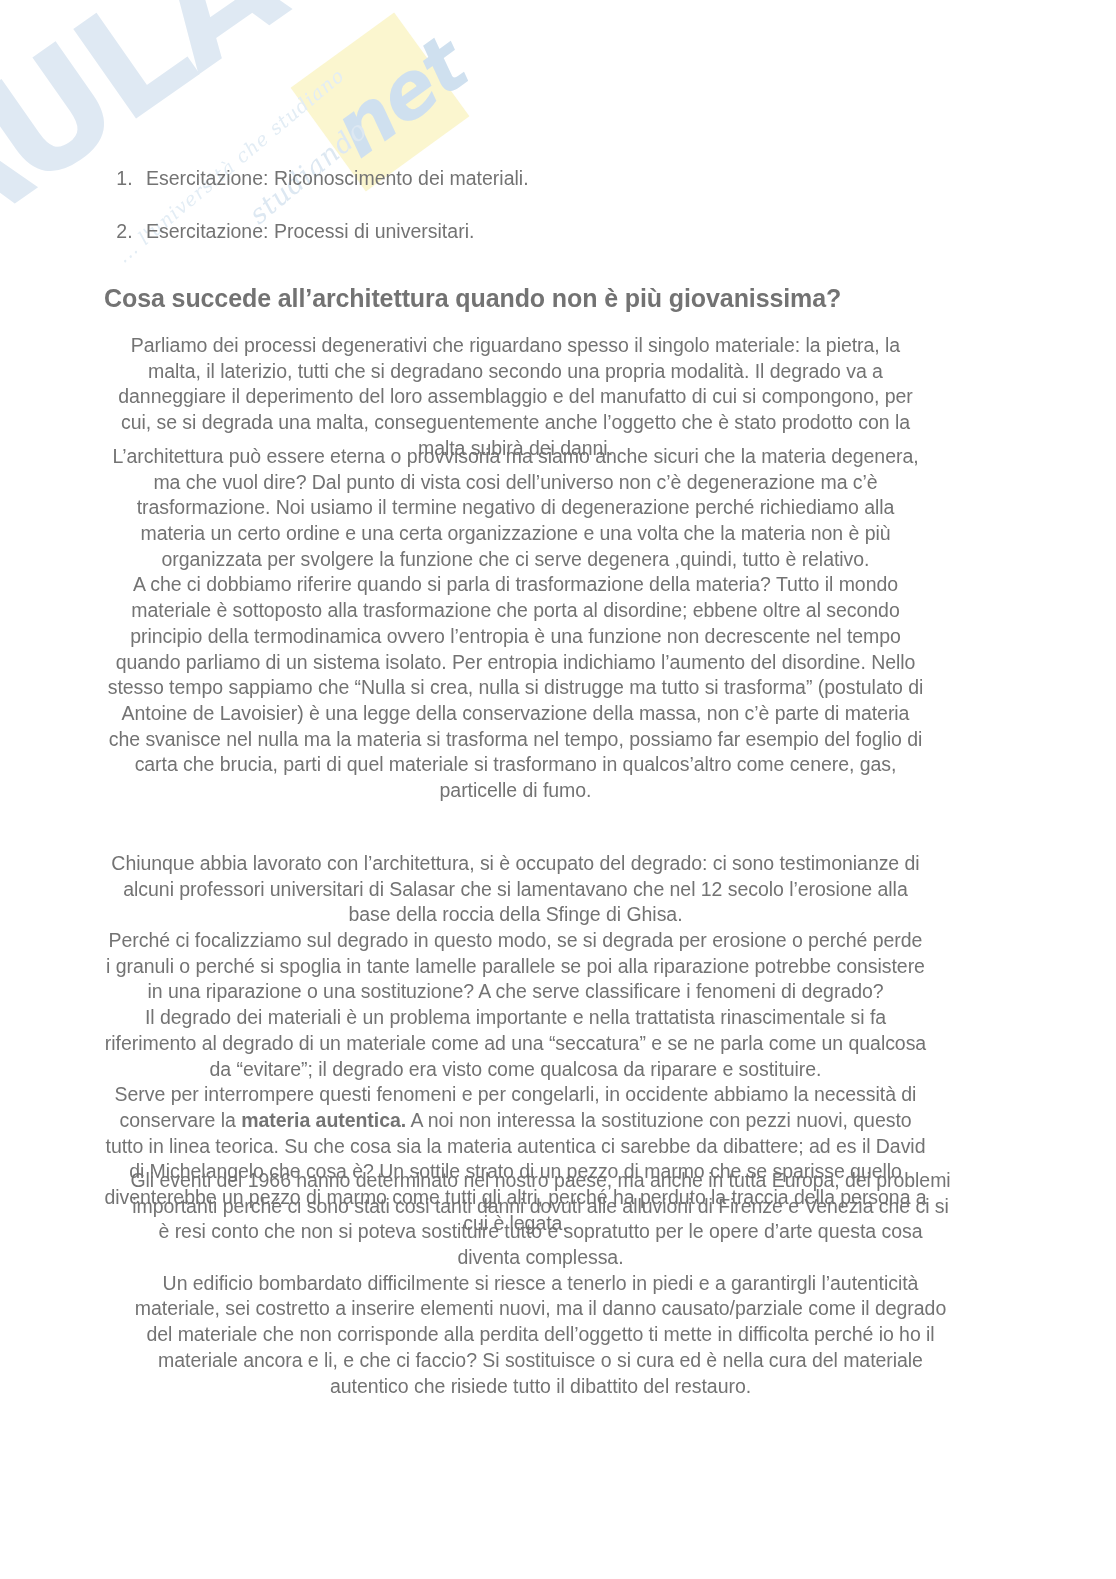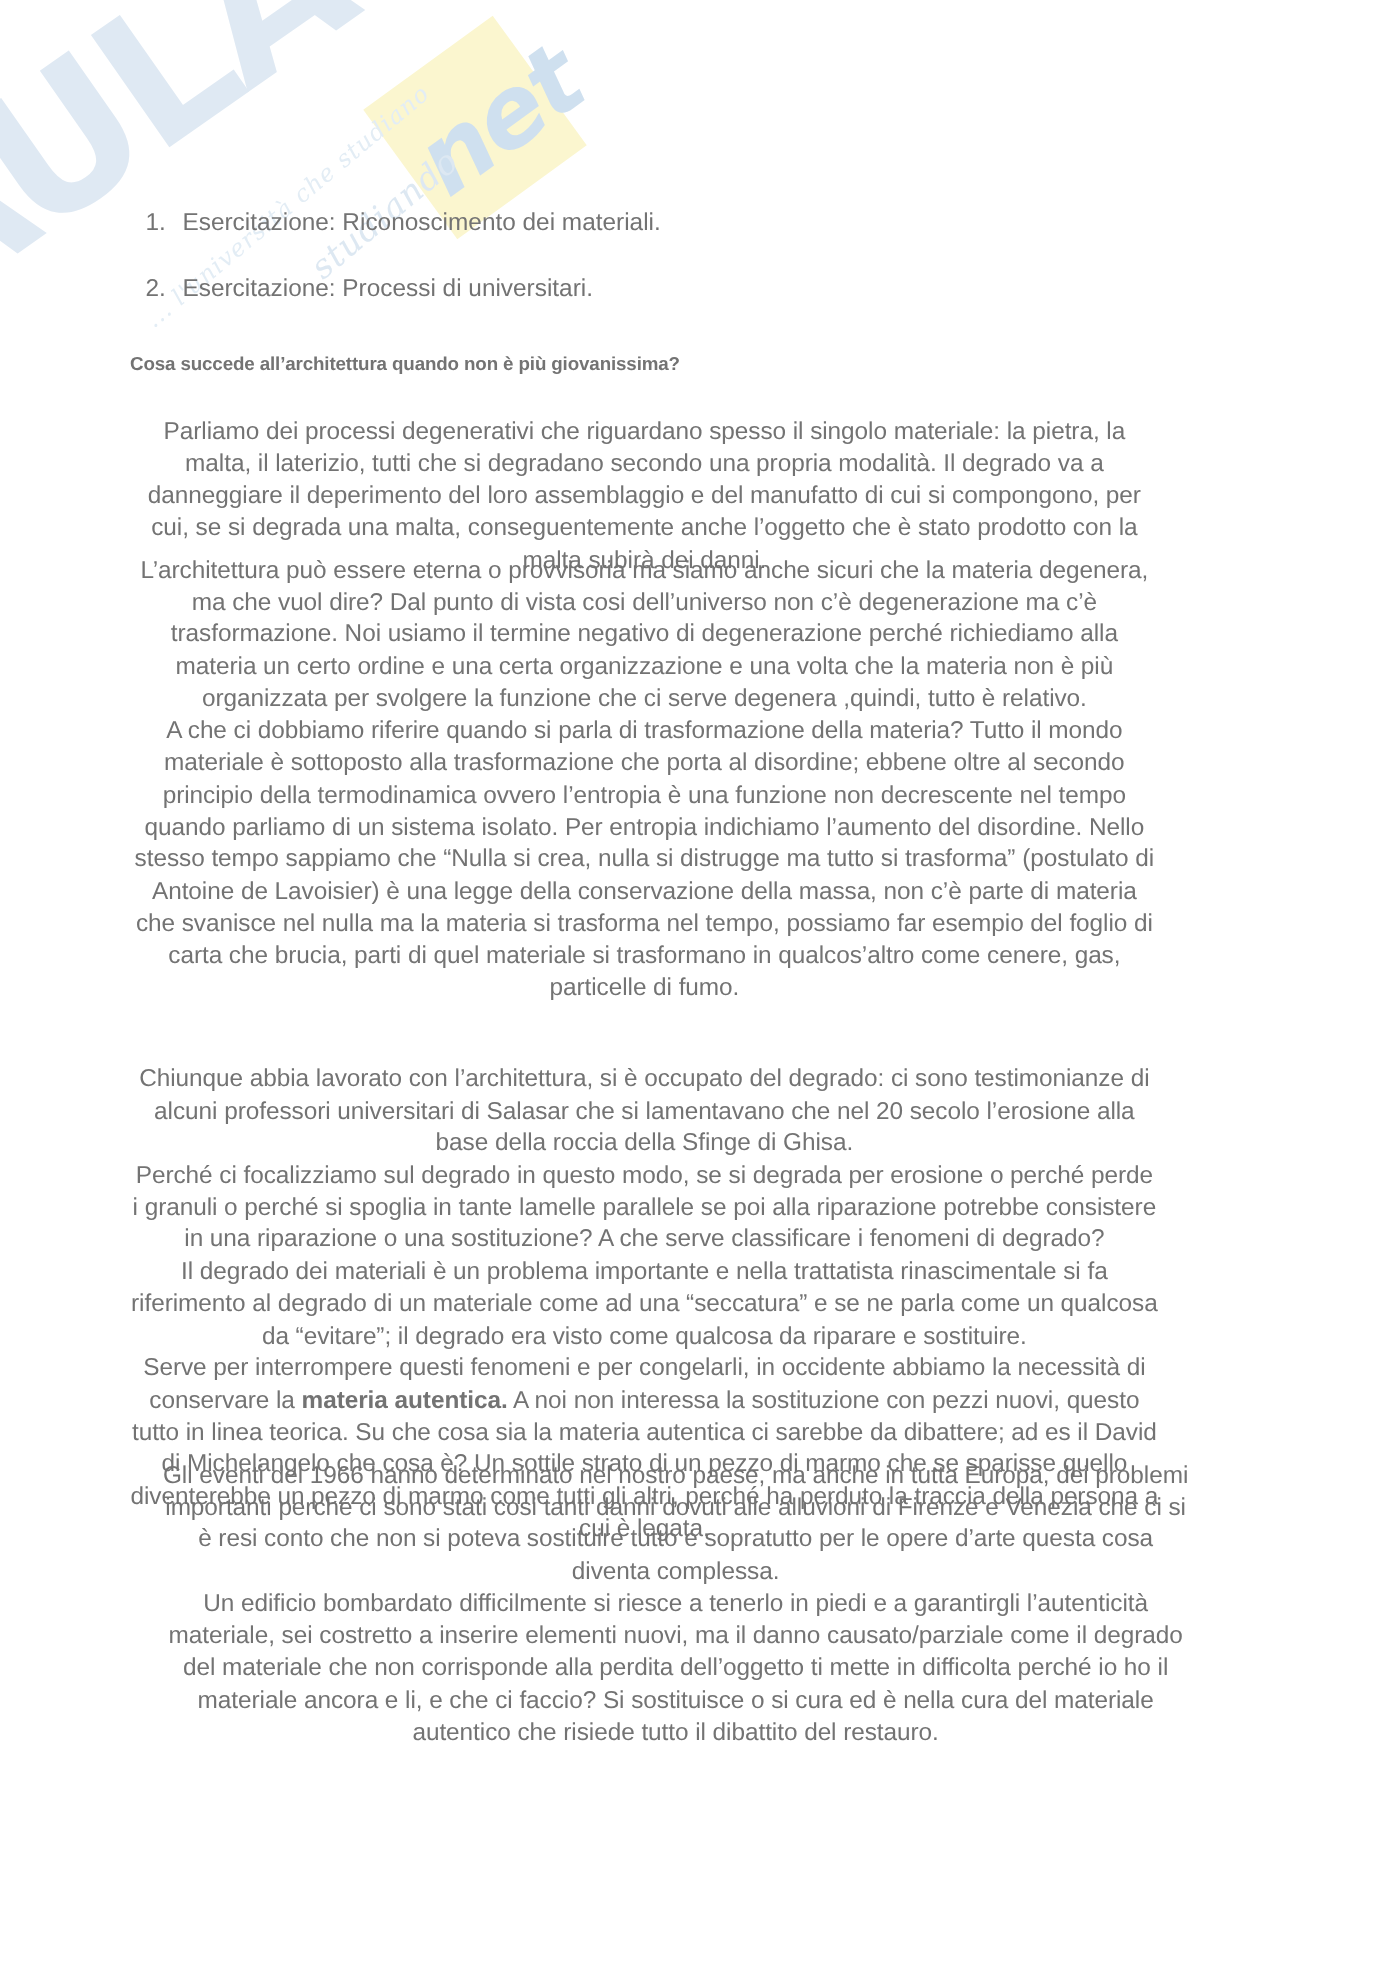--- a/index.html
+++ b/index.html
@@ -125,7 +125,7 @@
   }
 
   h2.section-heading {
-    font-size: 15px;
+    font-size: 25px;
     font-weight: bold;
     margin: 0;
     padding: 0;

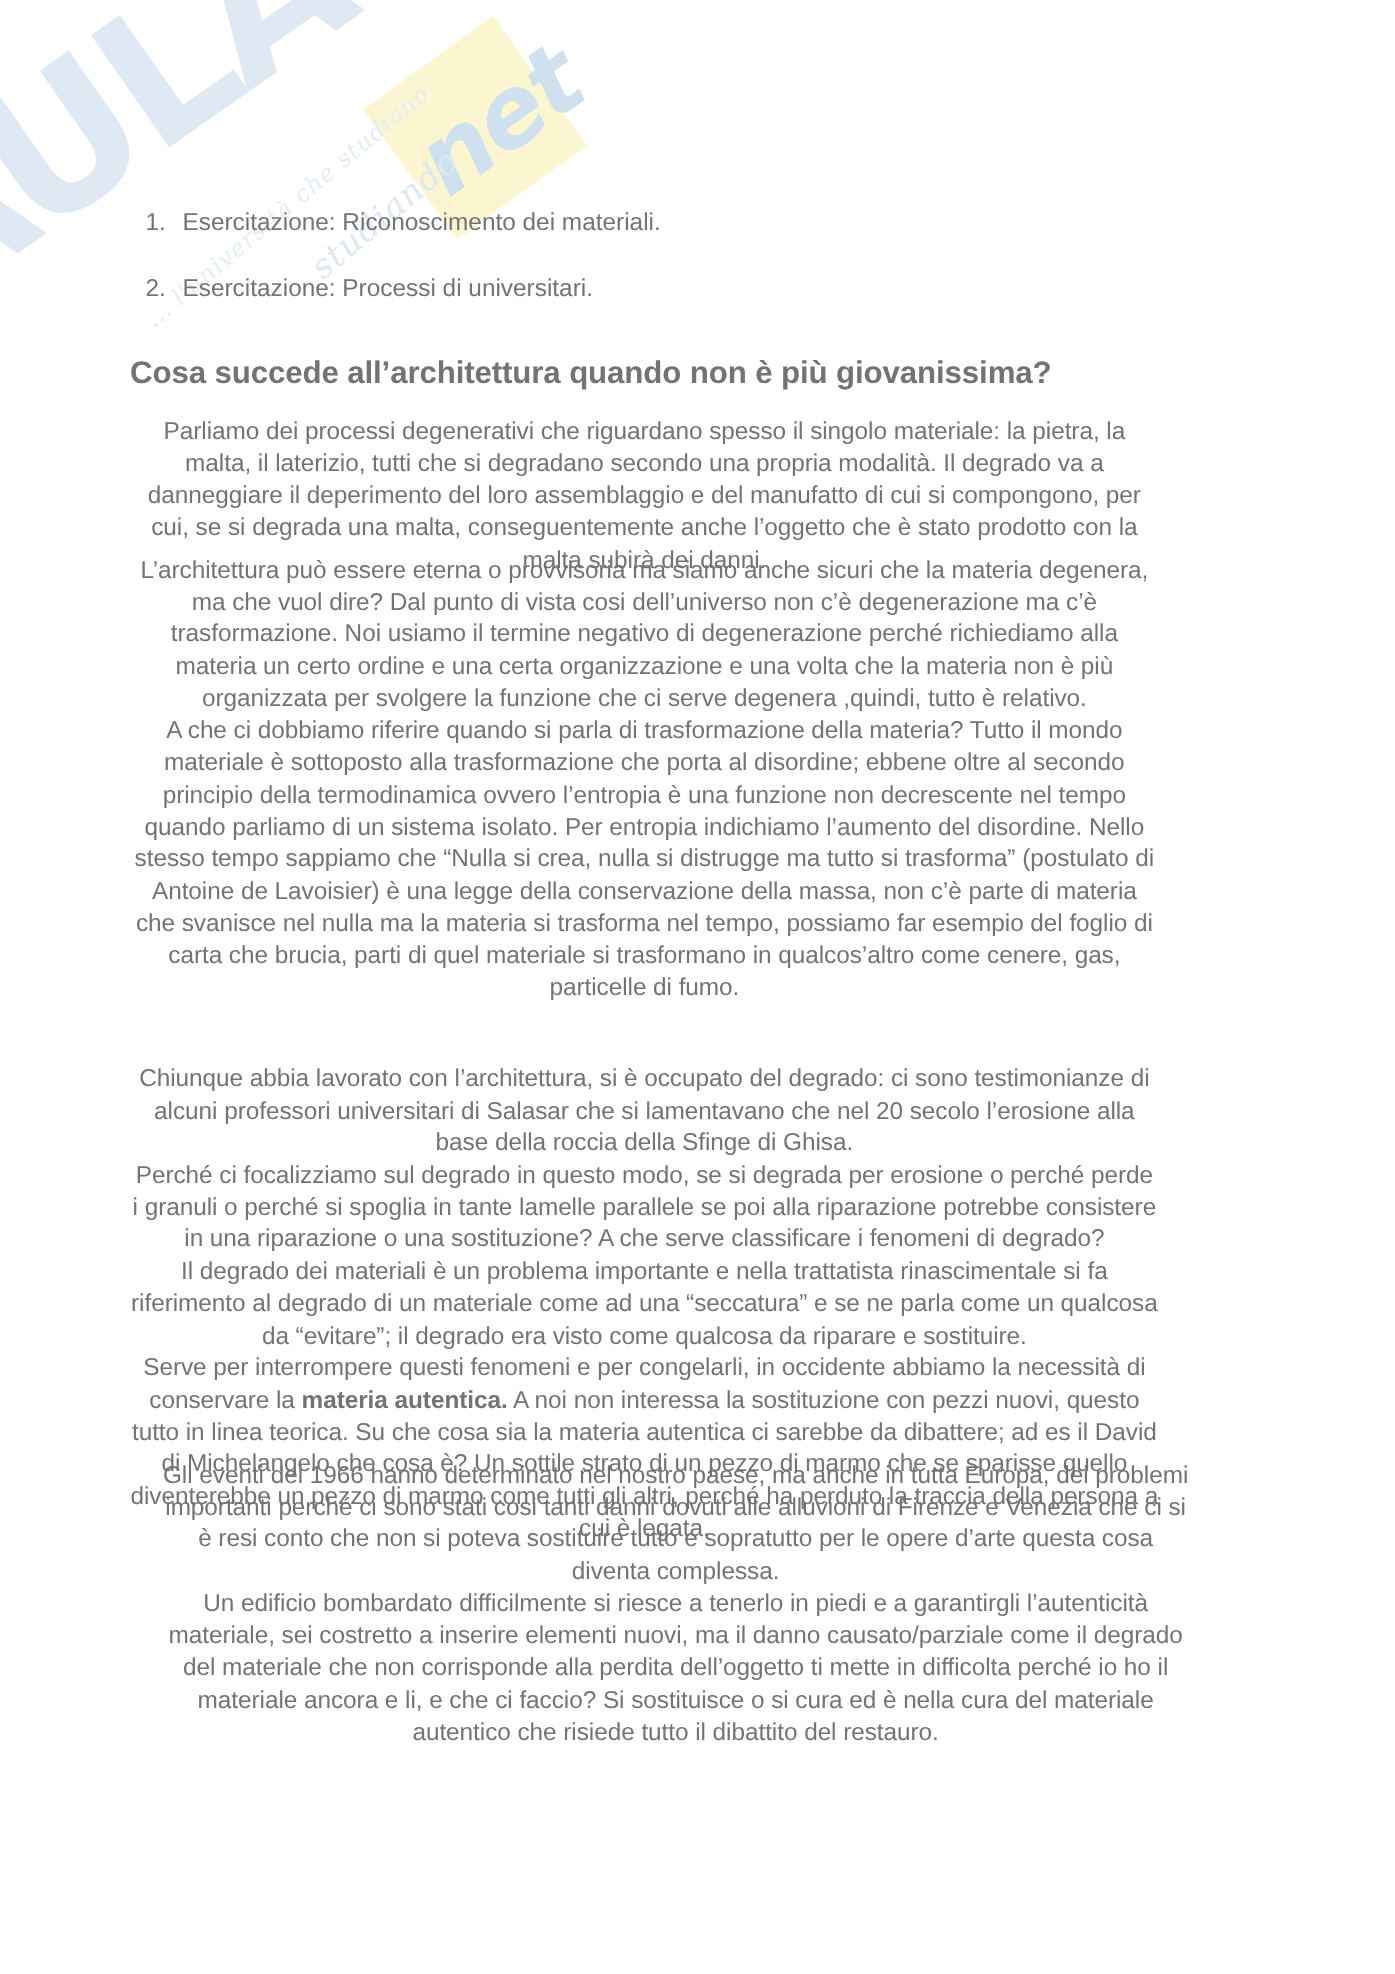--- a/index.html
+++ b/index.html
@@ -178,7 +178,7 @@
     </div>
 
     <div class="body-col" style="top:851px;">
-      <p class="body-par">Chiunque abbia lavorato con l’architettura, si è occupato del degrado: ci sono testimonianze di alcuni professori universitari di Salasar che si lamentavano che nel 20 secolo l’erosione alla base della roccia della Sfinge di Ghisa.</p>
+      <p class="body-par">Chiunque abbia lavorato con l’architettura, si è occupato del degrado: ci sono testimonianze di alcuni professori universitari di Salasar che si lamentavano che nel 12 secolo l’erosione alla base della roccia della Sfinge di Ghisa.</p>
       <p class="body-par">Perché ci focalizziamo sul degrado in questo modo, se si degrada per erosione o perché perde i granuli o perché si spoglia in tante lamelle parallele se poi alla riparazione potrebbe consistere in una riparazione o una sostituzione? A che serve classificare i fenomeni di degrado?</p>
       <p class="body-par">Il degrado dei materiali è un problema importante e nella trattatista rinascimentale si fa riferimento al degrado di un materiale come ad una “seccatura” e se ne parla come un qualcosa da “evitare”; il degrado era visto come qualcosa da riparare e sostituire.</p>
       <p class="body-par"><span>Serve per interrompere questi fenomeni e per congelarli, in occidente abbiamo la necessità di conservare la </span><b class="inline-bold">materia autentica.</b><span> A noi non interessa la sostituzione con pezzi nuovi, questo tutto in linea teorica. Su che cosa sia la materia autentica ci sarebbe da dibattere; ad es il David di Michelangelo che cosa è? Un sottile strato di un pezzo di marmo che se sparisse quello diventerebbe un pezzo di marmo come tutti gli altri, perché ha perduto la traccia della persona a cui è legata.</span></p>

